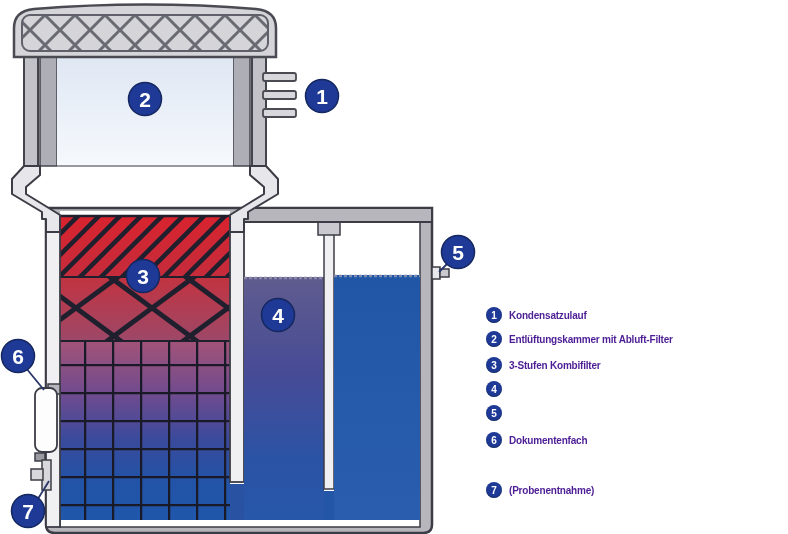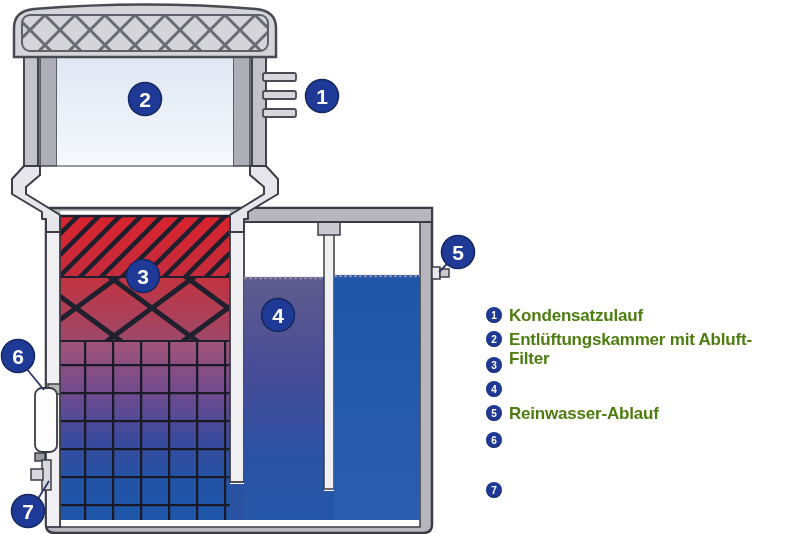--- a/index.html
+++ b/index.html
@@ -20,7 +20,7 @@
     display:flex;align-items:center;justify-content:center;
     margin:1px 7px 0 0;box-shadow:inset 0 -1px 1px rgba(0,0,0,.35);
   }
-  .legend-text{font-size:17px;font-weight:bold;color:#4d7c0f;line-height:19px;letter-spacing:-0.2px;}
+  .legend-text{font-size:10px;font-weight:bold;color:#4c1d95;line-height:19px;letter-spacing:-0.2px;}
 </style>
 </head>
 <body>

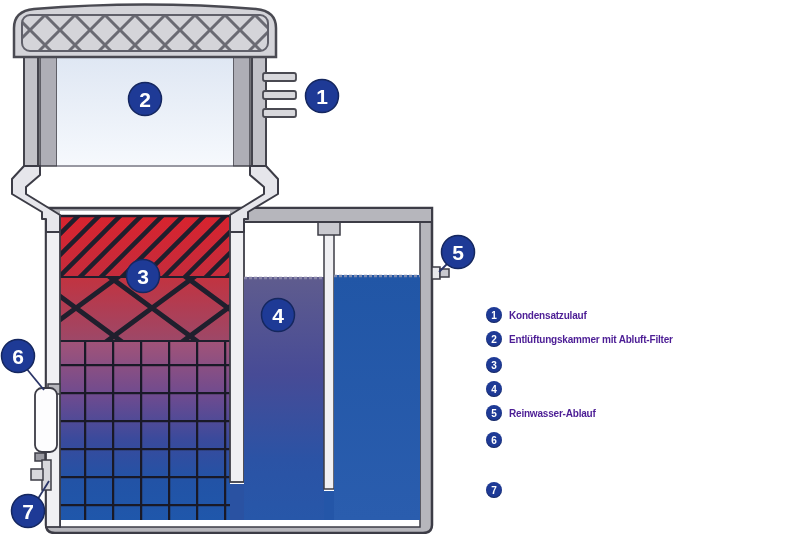--- a/index.html
+++ b/index.html
@@ -183,6 +183,7 @@
     </div>
     <div class="legend-row" style="top:356px">
       <span class="legend-badge">3</span>
+      <span class="legend-text">3-Stufen Kombifilter</span>
     </div>
     <div class="legend-row" style="top:380px">
       <span class="legend-badge">4</span>

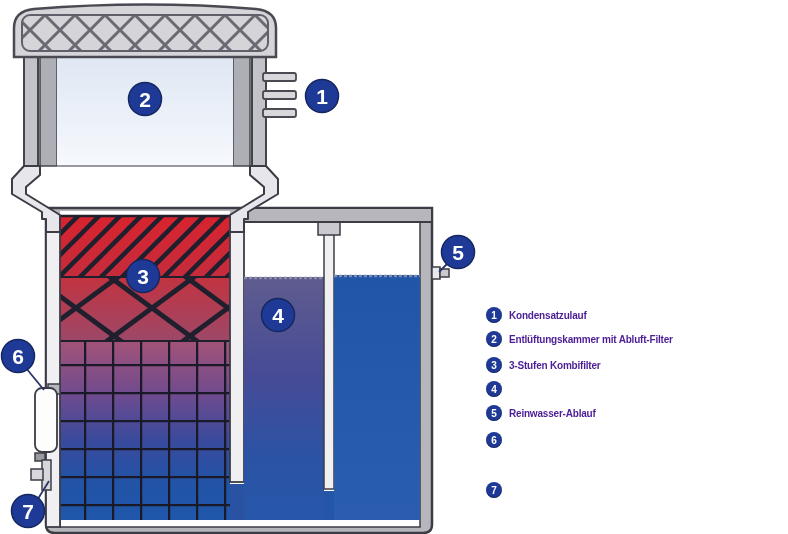--- a/index.html
+++ b/index.html
@@ -190,7 +190,6 @@
     </div>
     <div class="legend-row" style="top:404px">
       <span class="legend-badge">5</span>
-      <span class="legend-text">Reinwasser-Ablauf</span>
     </div>
     <div class="legend-row" style="top:431px">
       <span class="legend-badge">6</span>

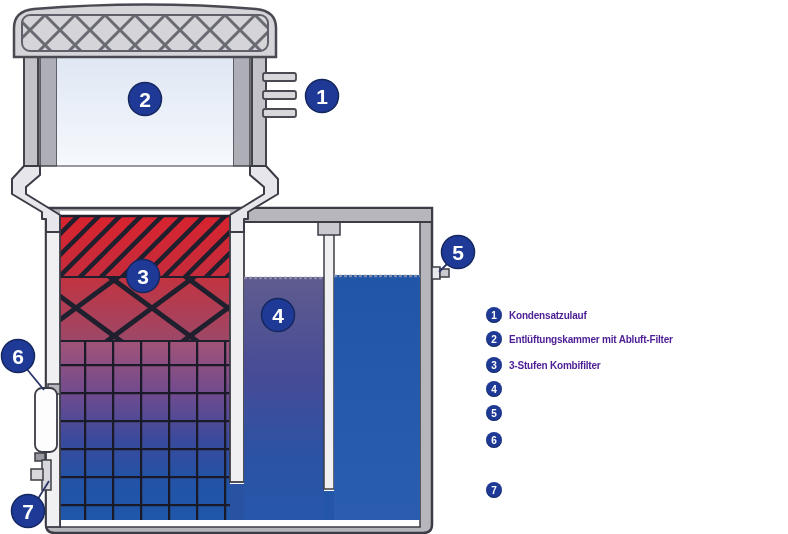--- a/index.html
+++ b/index.html
@@ -194,6 +194,7 @@
     <div class="legend-row" style="top:431px">
       <span class="legend-badge">6</span>
       <span class="legend-text">
+        <div>Dokumentenfach</div>
       </span>
     </div>
     <div class="legend-row" style="top:481px">

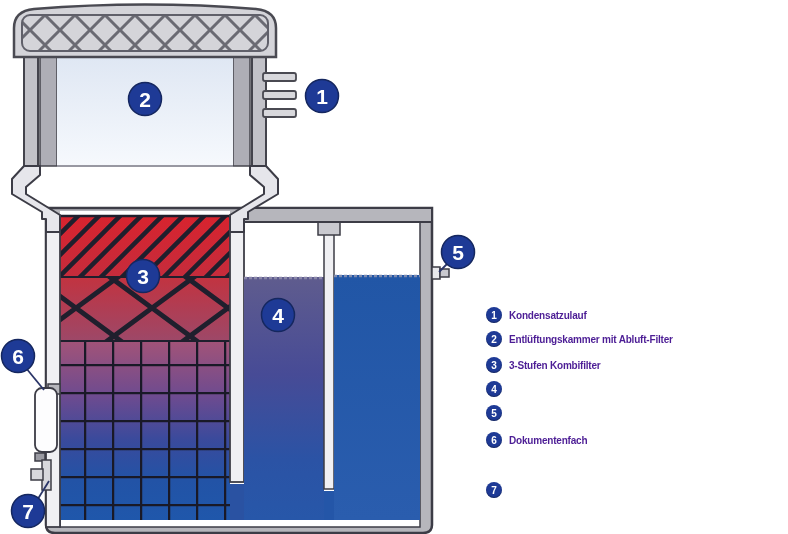--- a/index.html
+++ b/index.html
@@ -200,6 +200,7 @@
     <div class="legend-row" style="top:481px">
       <span class="legend-badge">7</span>
       <span class="legend-text">
+        <div>(Probenentnahme)</div>
       </span>
     </div>
   </div>

